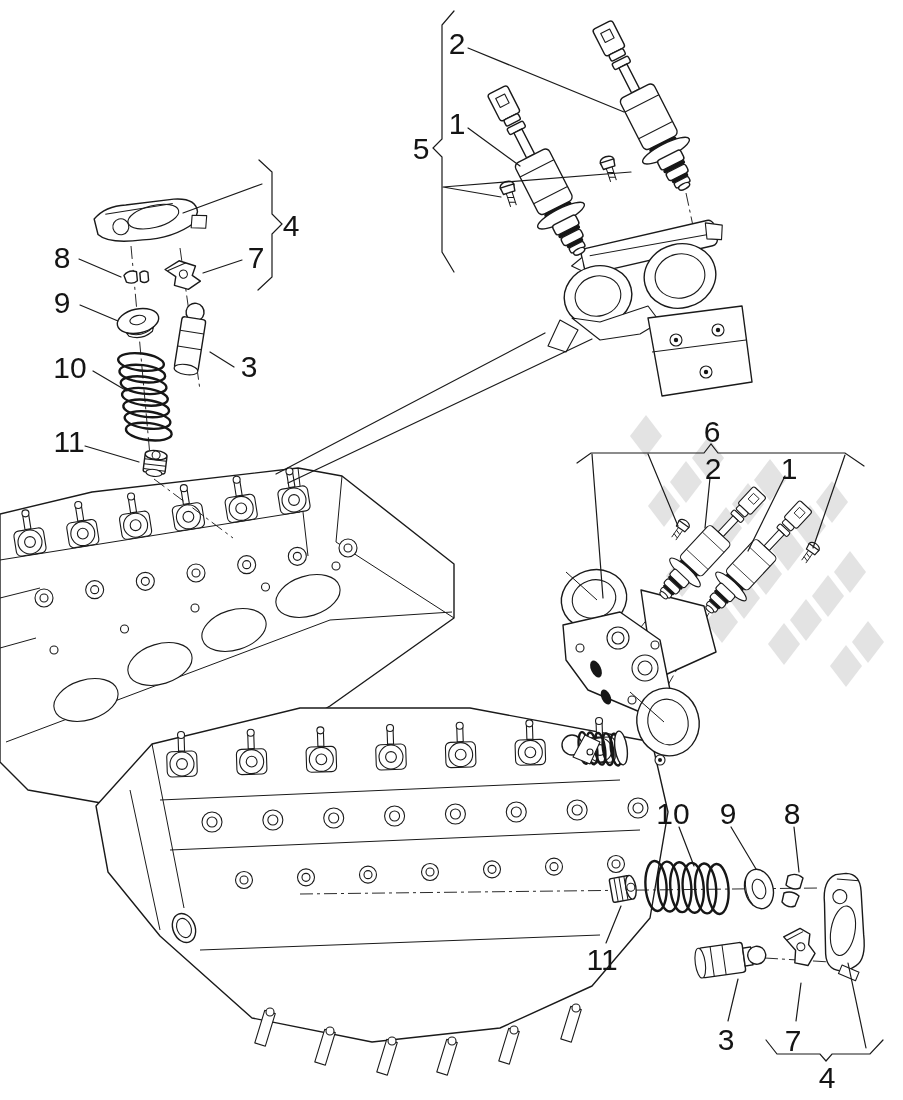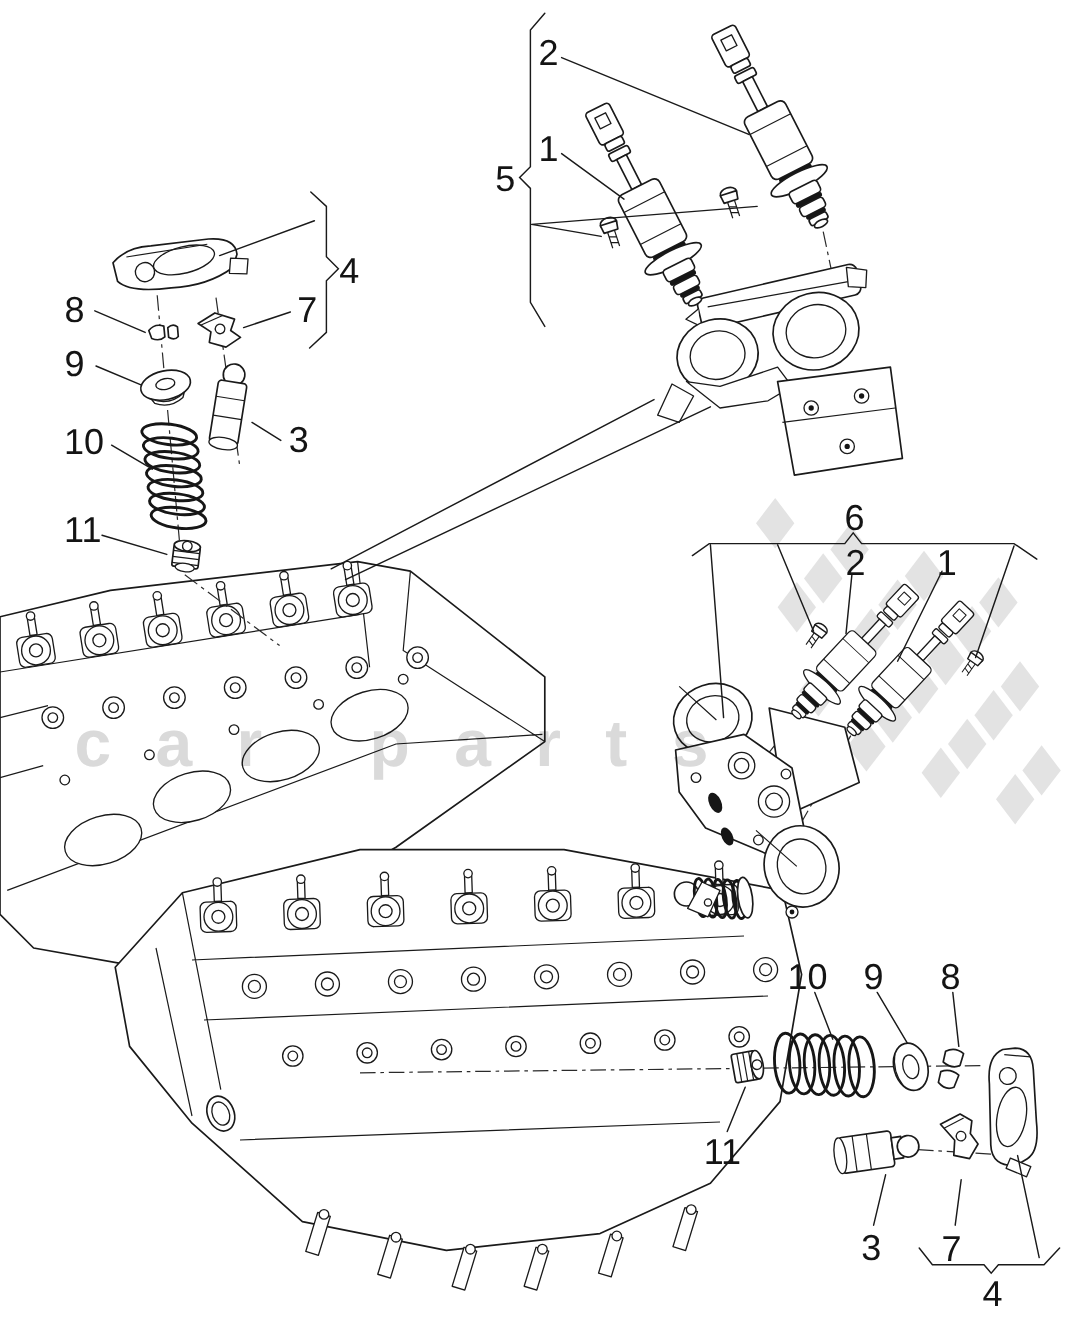--- a/index.html
+++ b/index.html
@@ -471,7 +471,6 @@
   </g>
 </svg>
 
-<div class="wm-sub">car parts</div>
 </div>
 
 </body></html>

